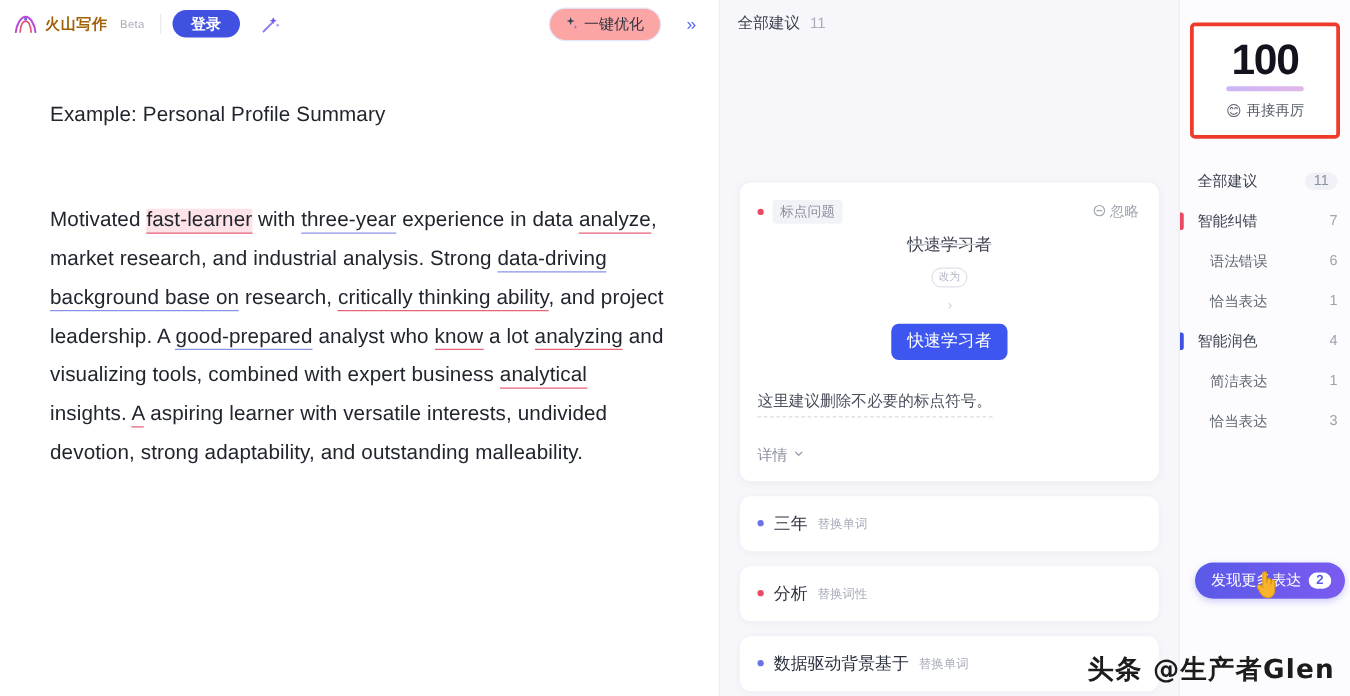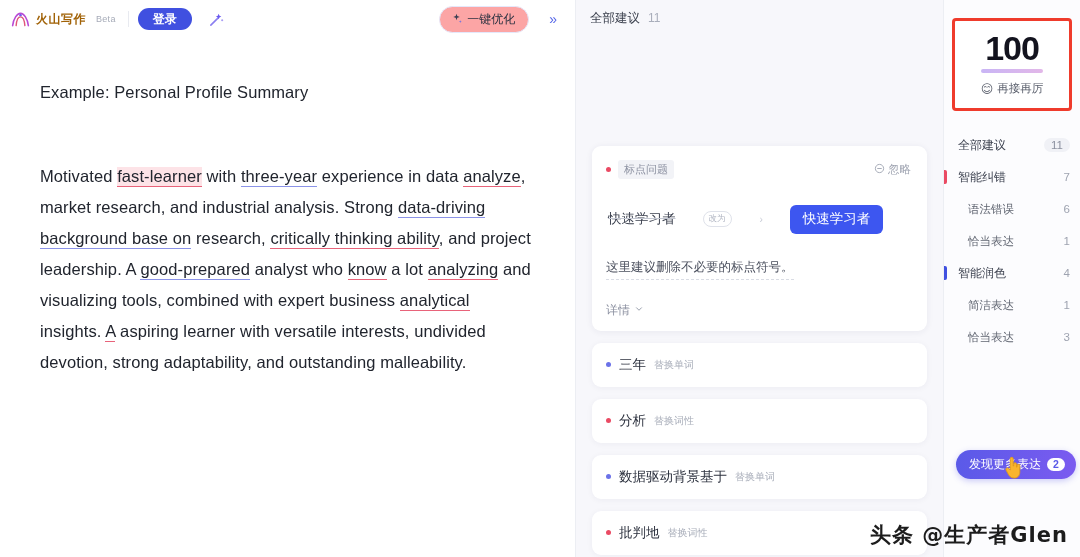--- a/index.html
+++ b/index.html
@@ -113,8 +113,9 @@
     align-items: center; gap: 3px; cursor: pointer;
   }
   .card-replace-row {
-    display: flex; align-items: center; gap: 27px;
-    margin: 26px 0 0 2px;
+    display: flex; align-items: center; gap: 9px;
+    margin: 8px 0 0 2px;
+    flex-direction: column;
   }
   .old-word {
     font-size: 13.5px; color: #3d4250;

